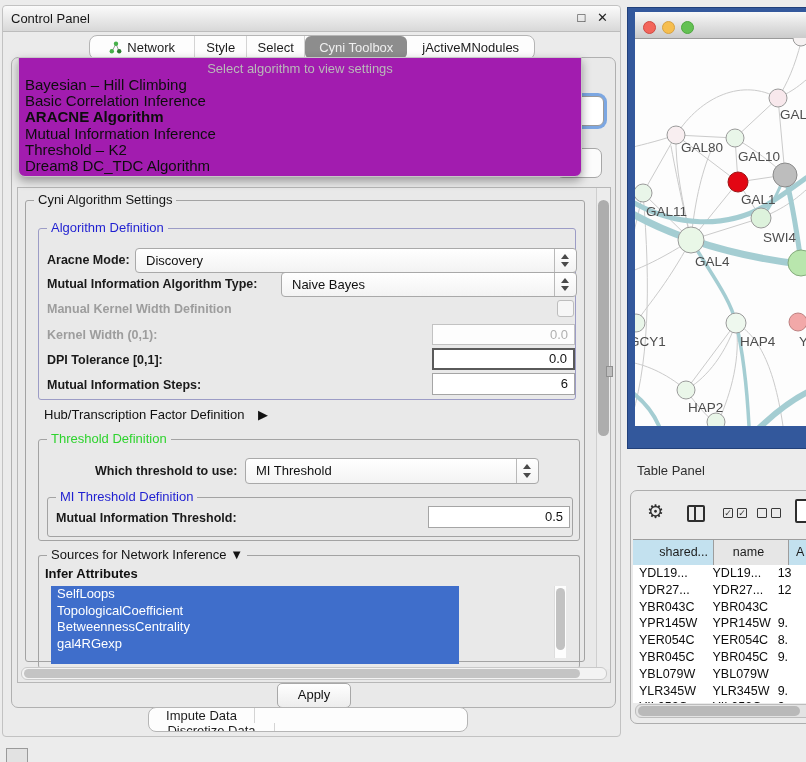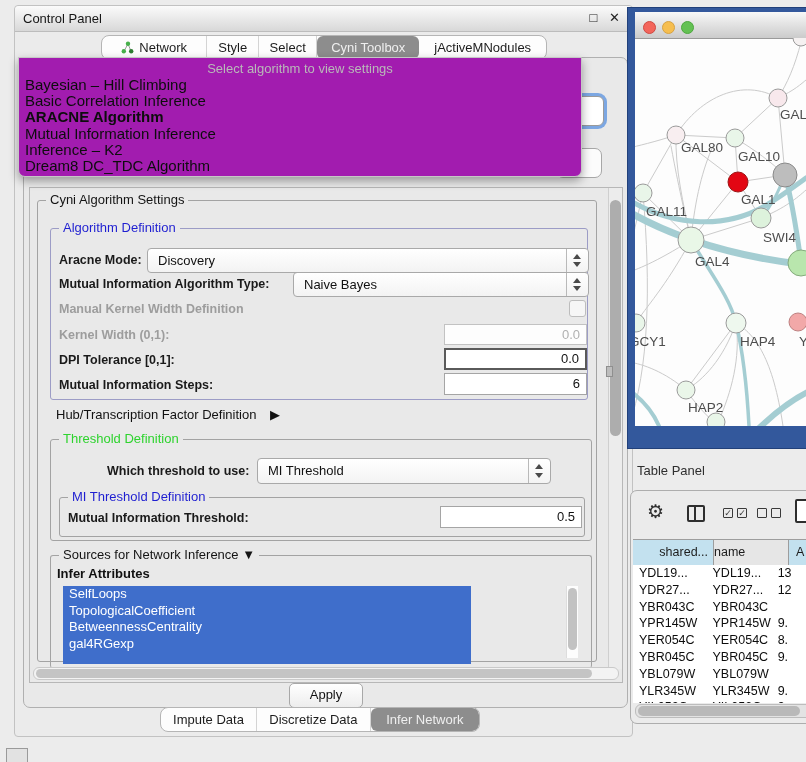--- a/index.html
+++ b/index.html
@@ -8,7 +8,7 @@
   #root{position:relative;width:806px;height:762px;overflow:hidden;}
   
   .cp-window{position:absolute;left:2px;top:5px;width:617px;height:730px;
-             background:#ebebeb;border:1px solid #c2c2c2;border-radius:4px;margin-left:12px;}
+             background:#ebebeb;border:1px solid #c2c2c2;border-radius:4px;}
   .cp-titlebar{position:absolute;left:0;top:0;right:0;height:25px;
                background:linear-gradient(#fbfbfb,#d8d8d8);
                border-bottom:1px solid #bcbcbc;border-radius:4px 4px 0 0;}

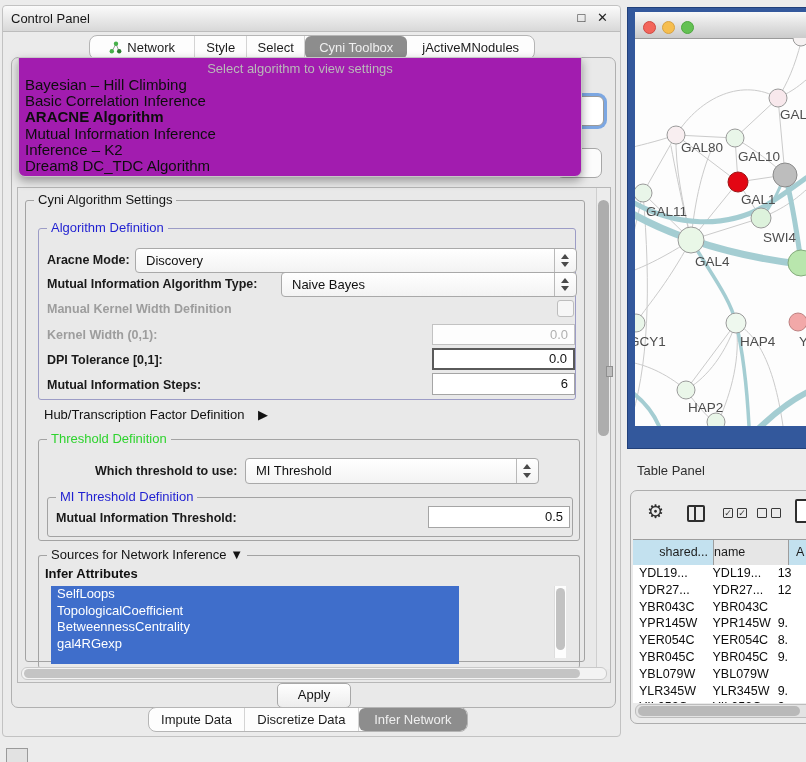--- a/index.html
+++ b/index.html
@@ -290,7 +290,7 @@
         <div class="algo-item">Basic Correlation Inference</div>
         <div class="algo-item bold">ARACNE Algorithm</div>
         <div class="algo-item">Mutual Information Inference</div>
-        <div class="algo-item">Inference – K2</div>
+        <div class="algo-item">Threshold – K2</div>
         <div class="algo-item">Dream8 DC_TDC Algorithm</div>
       </div>
   </div>

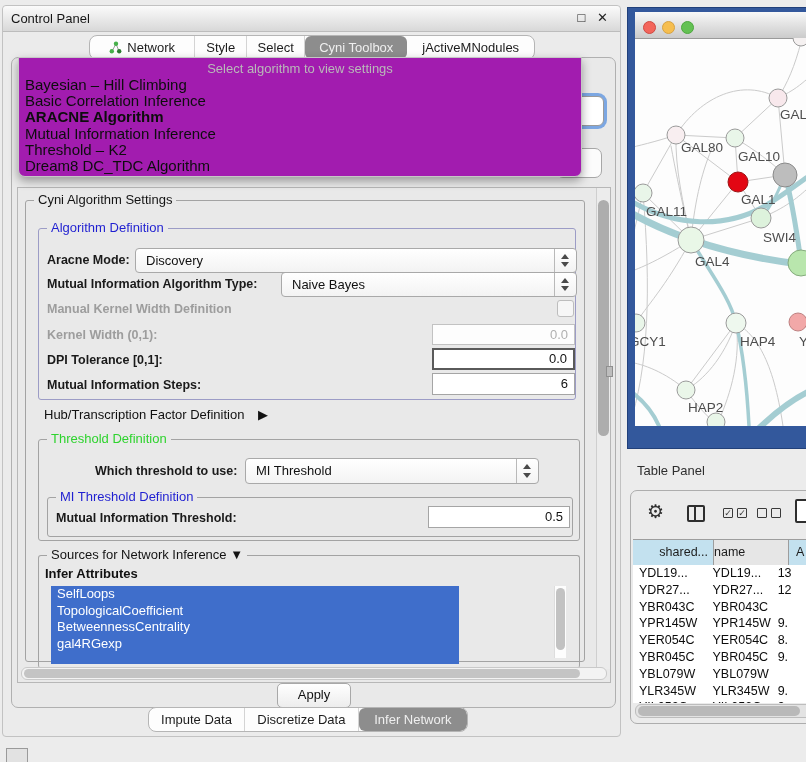--- a/index.html
+++ b/index.html
@@ -390,7 +390,7 @@
     </div>
     <div class="tp-header">
       <div class="tp-hcell blue" style="width:81px;text-align:right;padding-right:5px">shared...</div>
-      <div class="tp-hcell" style="width:75px;text-align:left;padding-right:5px">name</div>
+      <div class="tp-hcell" style="width:75px;text-align:center;padding-right:5px">name</div>
       <div class="tp-hcell blue" style="width:60px;text-align:left;padding-left:7px">A</div>
     </div>
     <div class="tp-rows" id="tp-rows">

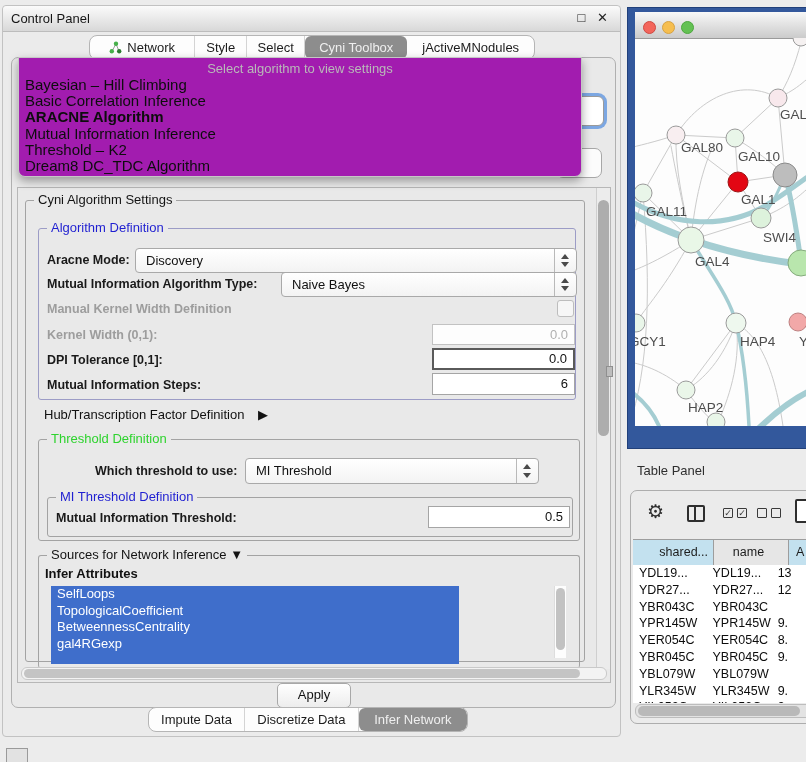--- a/index.html
+++ b/index.html
@@ -71,7 +71,7 @@
   .apply-btn{position:absolute;left:265px;top:625px;width:72px;height:23px;
              background:linear-gradient(#ffffff,#ededed);border:1px solid #a8a8a8;
              border-radius:5px;font-size:13px;text-align:center;line-height:22px;}
-  .tabstrip-bottom{left:145px;top:701px;width:318px;height:23px;}
+  .tabstrip-bottom{left:145px;top:701px;width:318px;height:23px;flex-direction:column;}
   
   .popup{position:absolute;left:18px;top:57px;width:562px;height:118px;background:#a21caf;
          border:1px solid #c6c6c6;border-radius:0 0 7px 7px;z-index:60;

